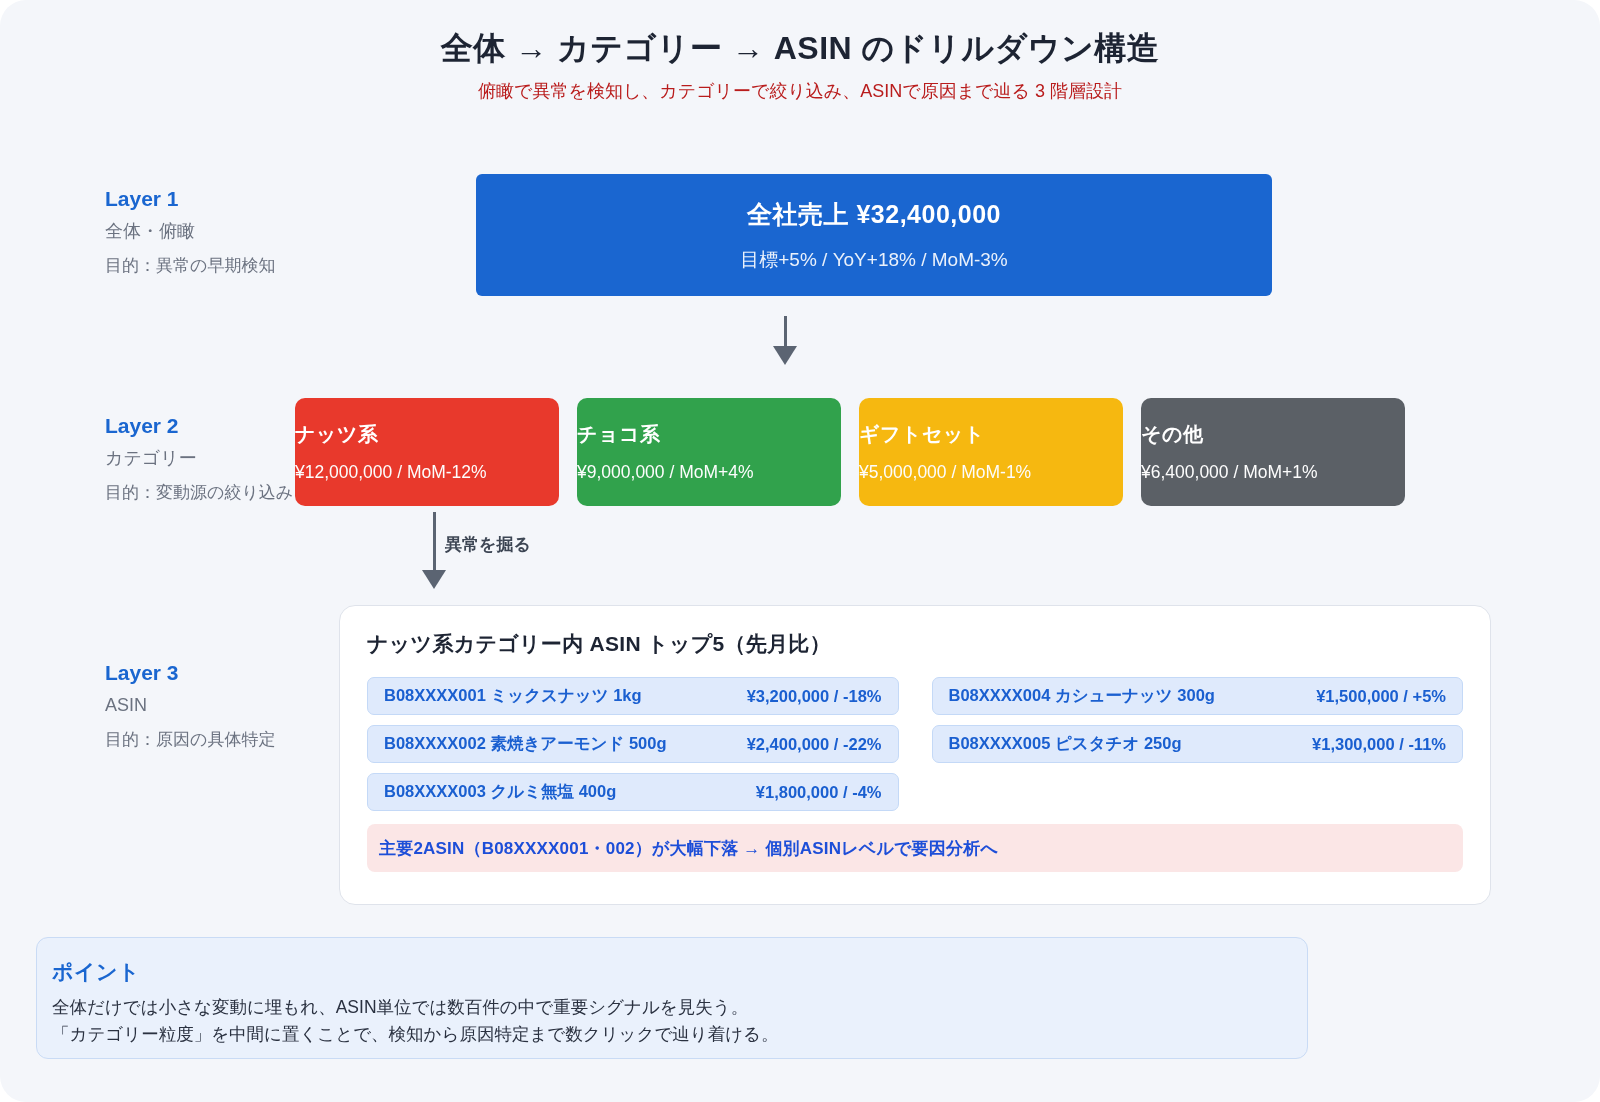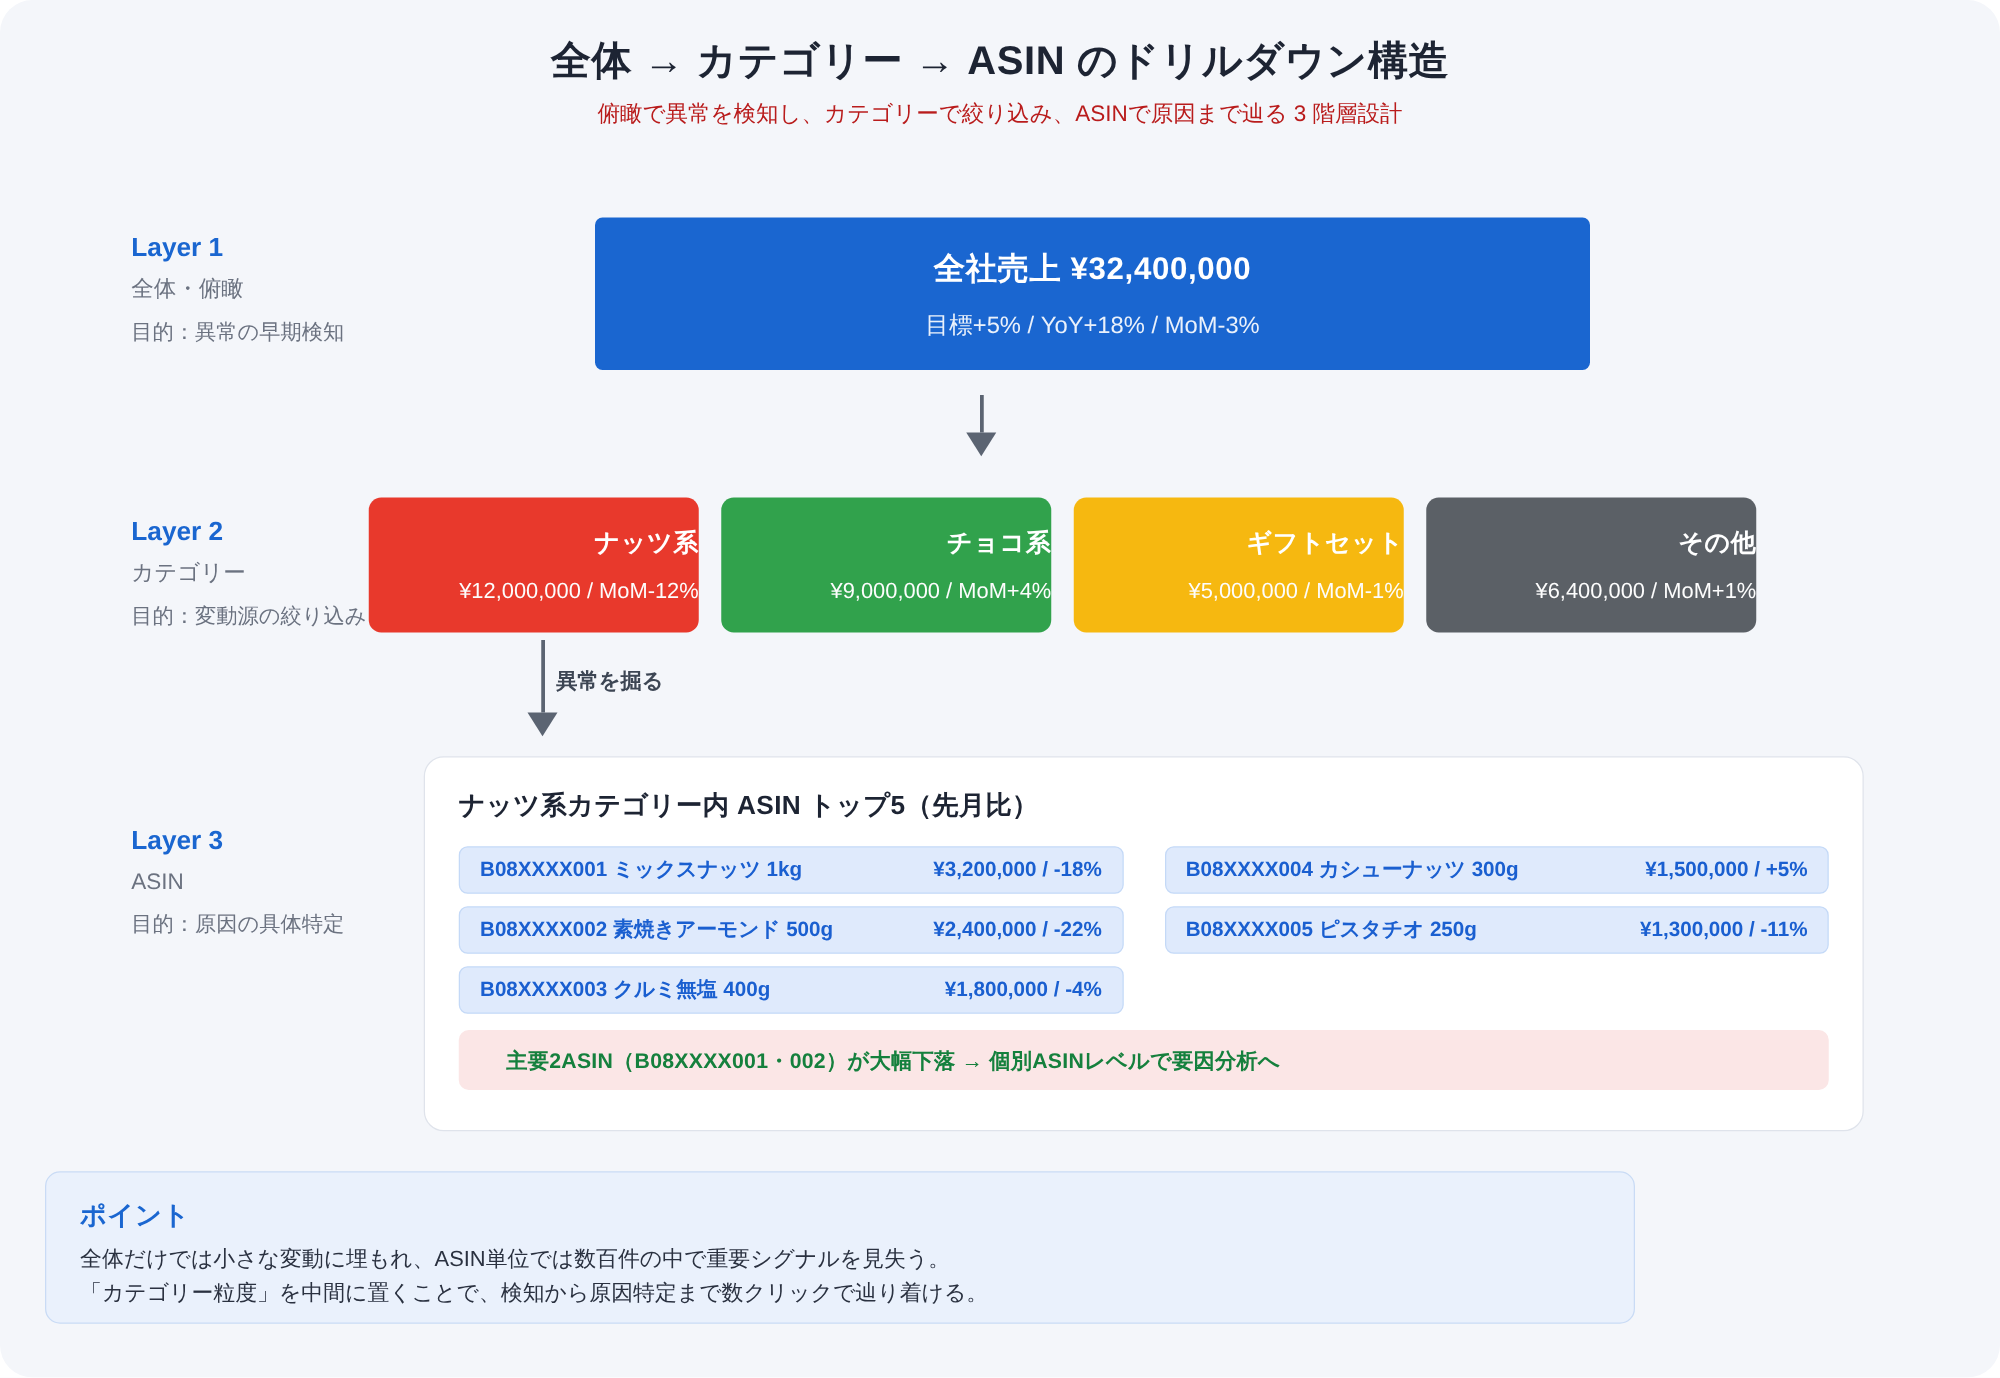--- a/index.html
+++ b/index.html
@@ -137,7 +137,7 @@
     border-radius: 10px;
     display: flex;
     flex-direction: column;
-    align-items: flex-end;
+    align-items: flex-start;
     justify-content: center;
     color: #ffffff;
   }

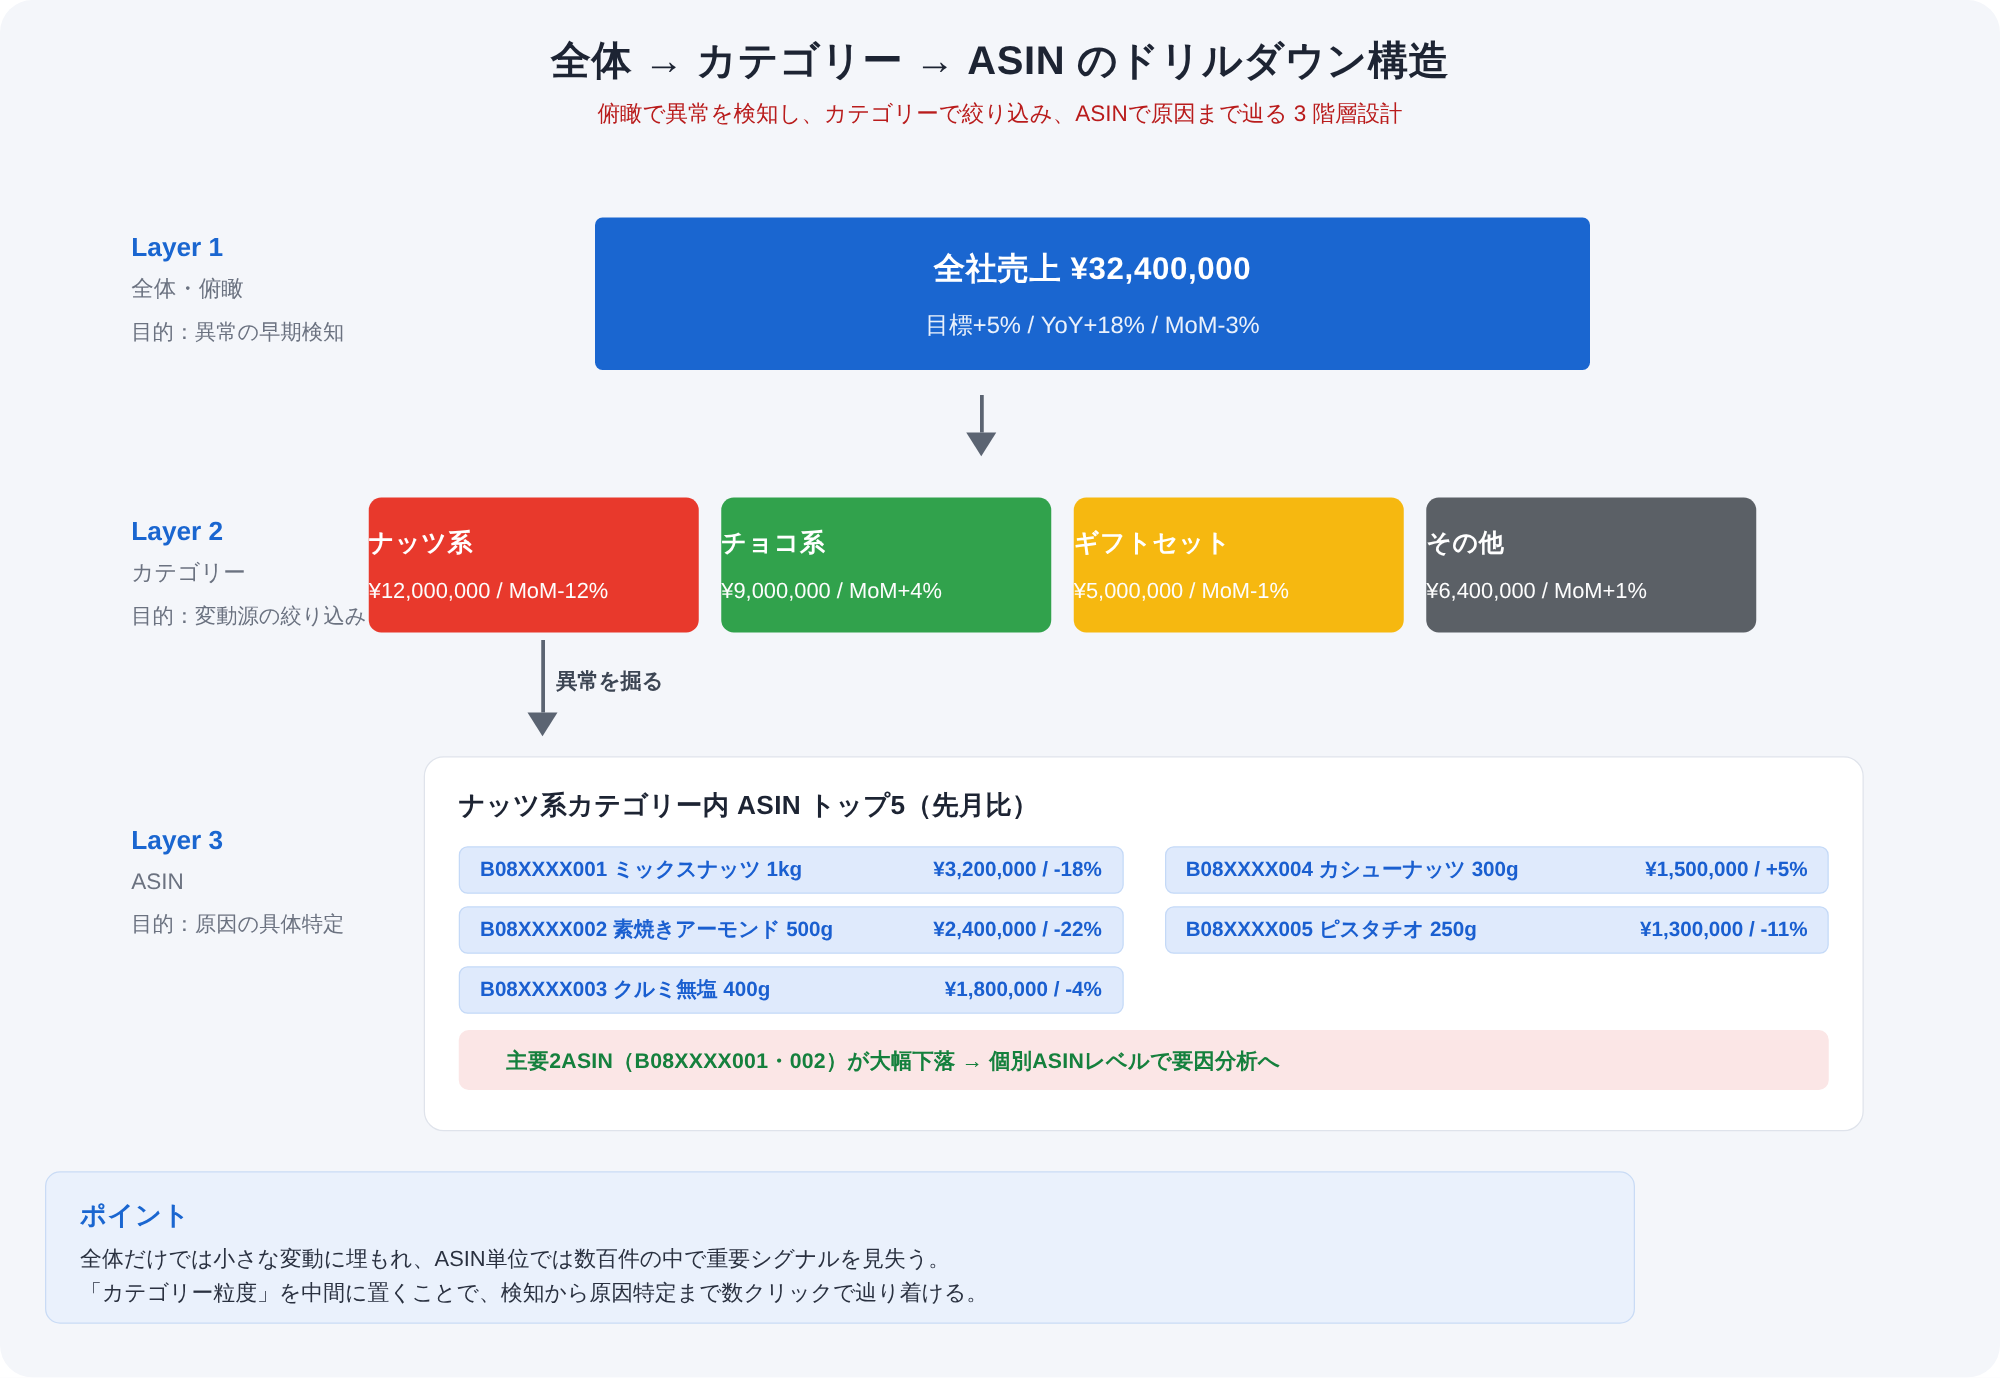--- a/index.html
+++ b/index.html
@@ -218,8 +218,8 @@
     height: 48px;
     display: flex;
     align-items: center;
-    padding: 0 38px;
-    color: #15803d;
+    padding: 0 12px;
+    color: #1d4ed8;
     font-size: 17px;
     font-weight: bold;
     letter-spacing: 0.2px;

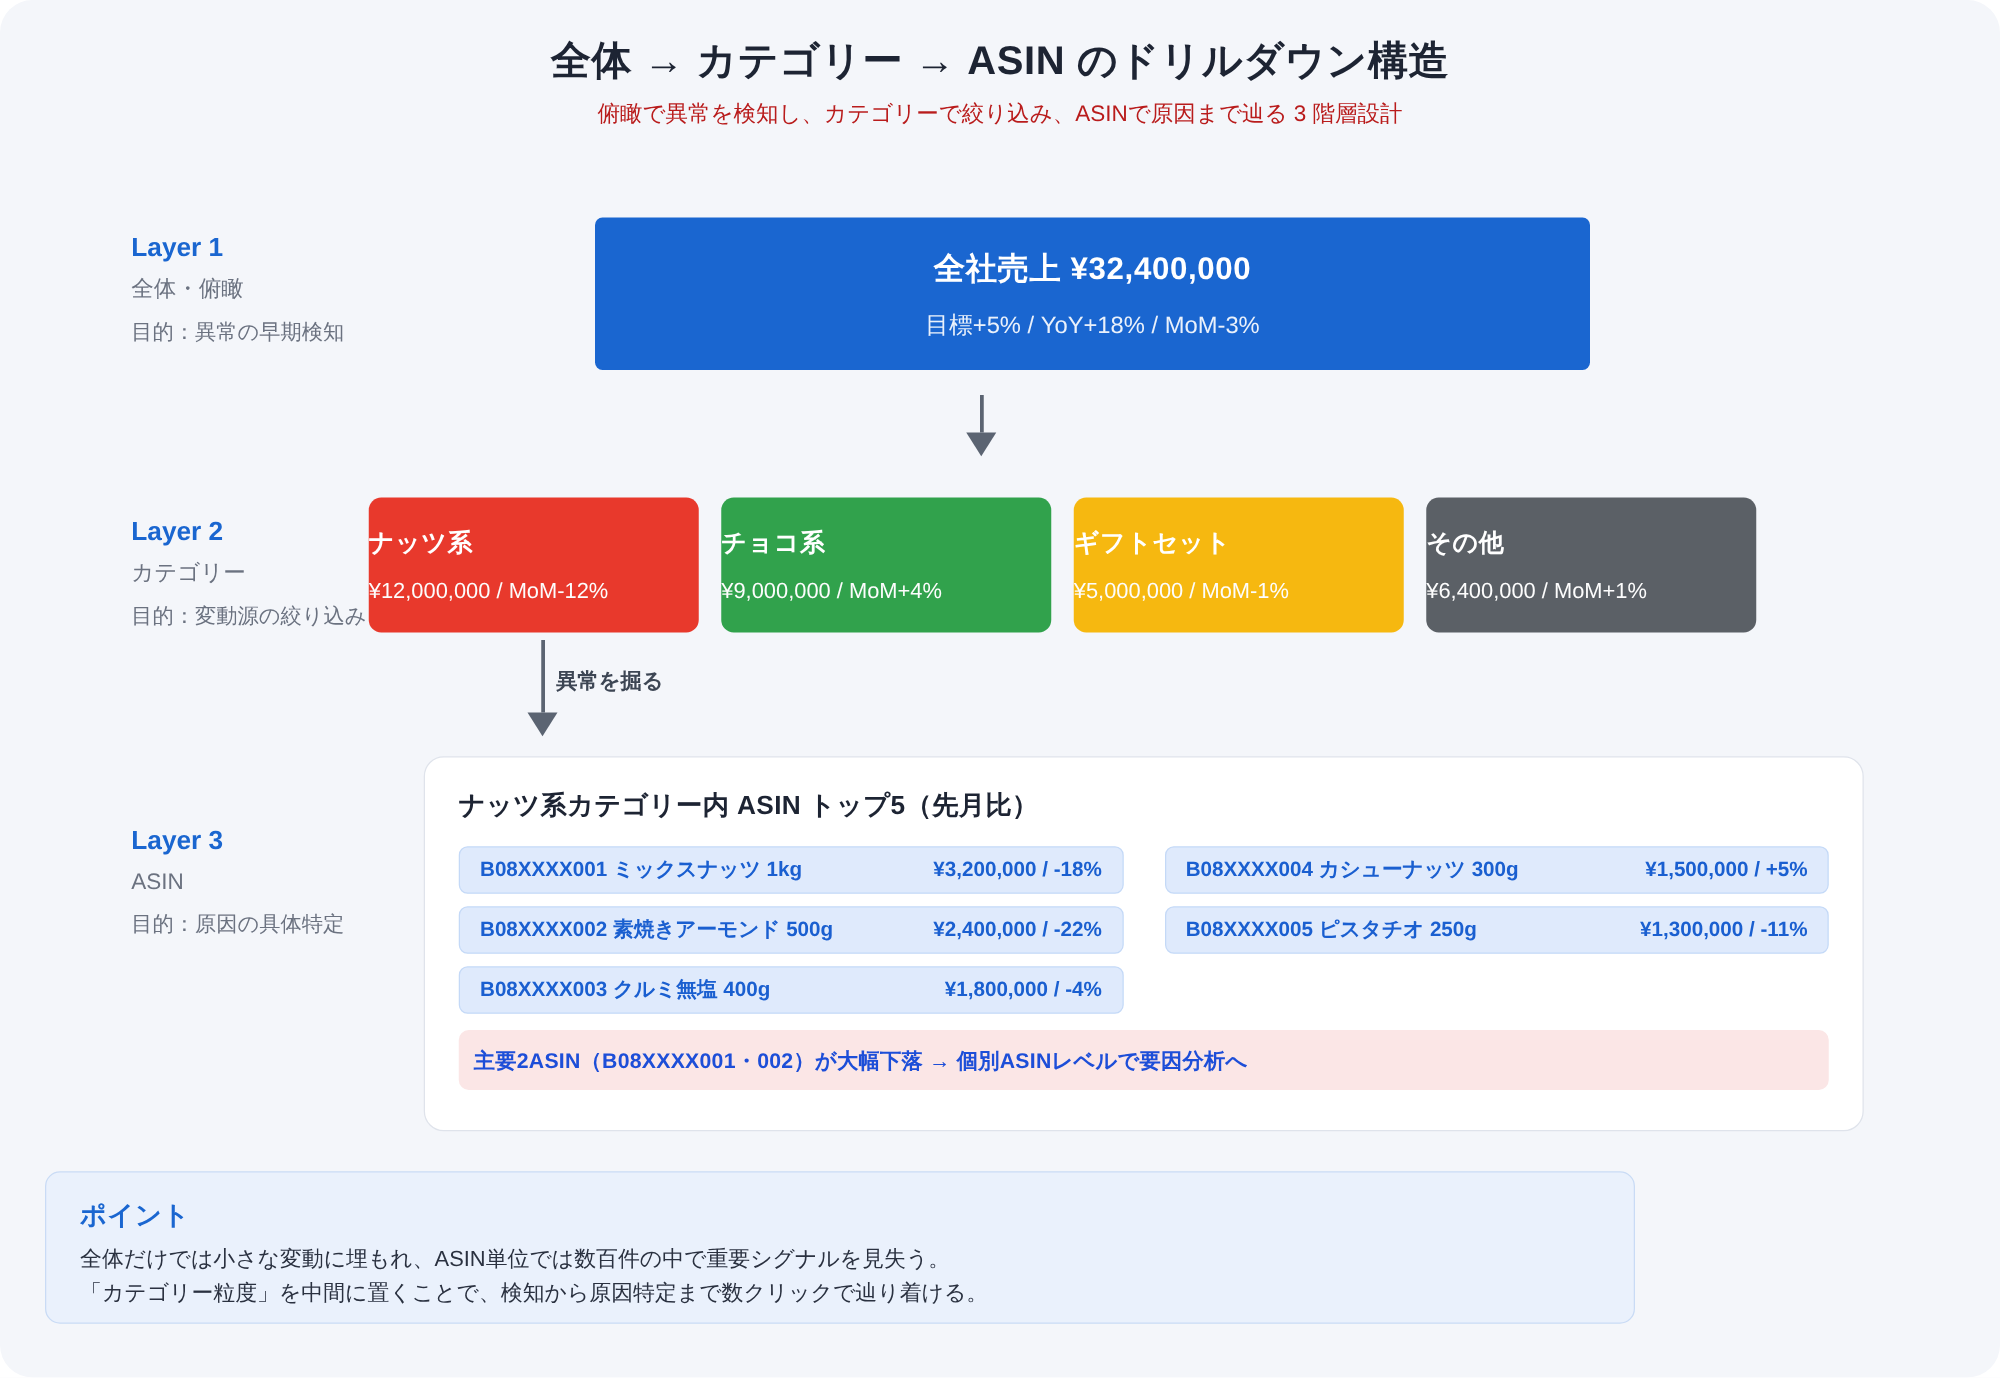--- a/index.html
+++ b/index.html
@@ -236,7 +236,7 @@
     border: 1px solid #c9dbf5;
     border-radius: 12px;
     box-sizing: border-box;
-    padding: 20px 30px 0 27px;
+    padding: 20px 30px 0 15px;
   }
   .point-title {
     font-size: 21px;

